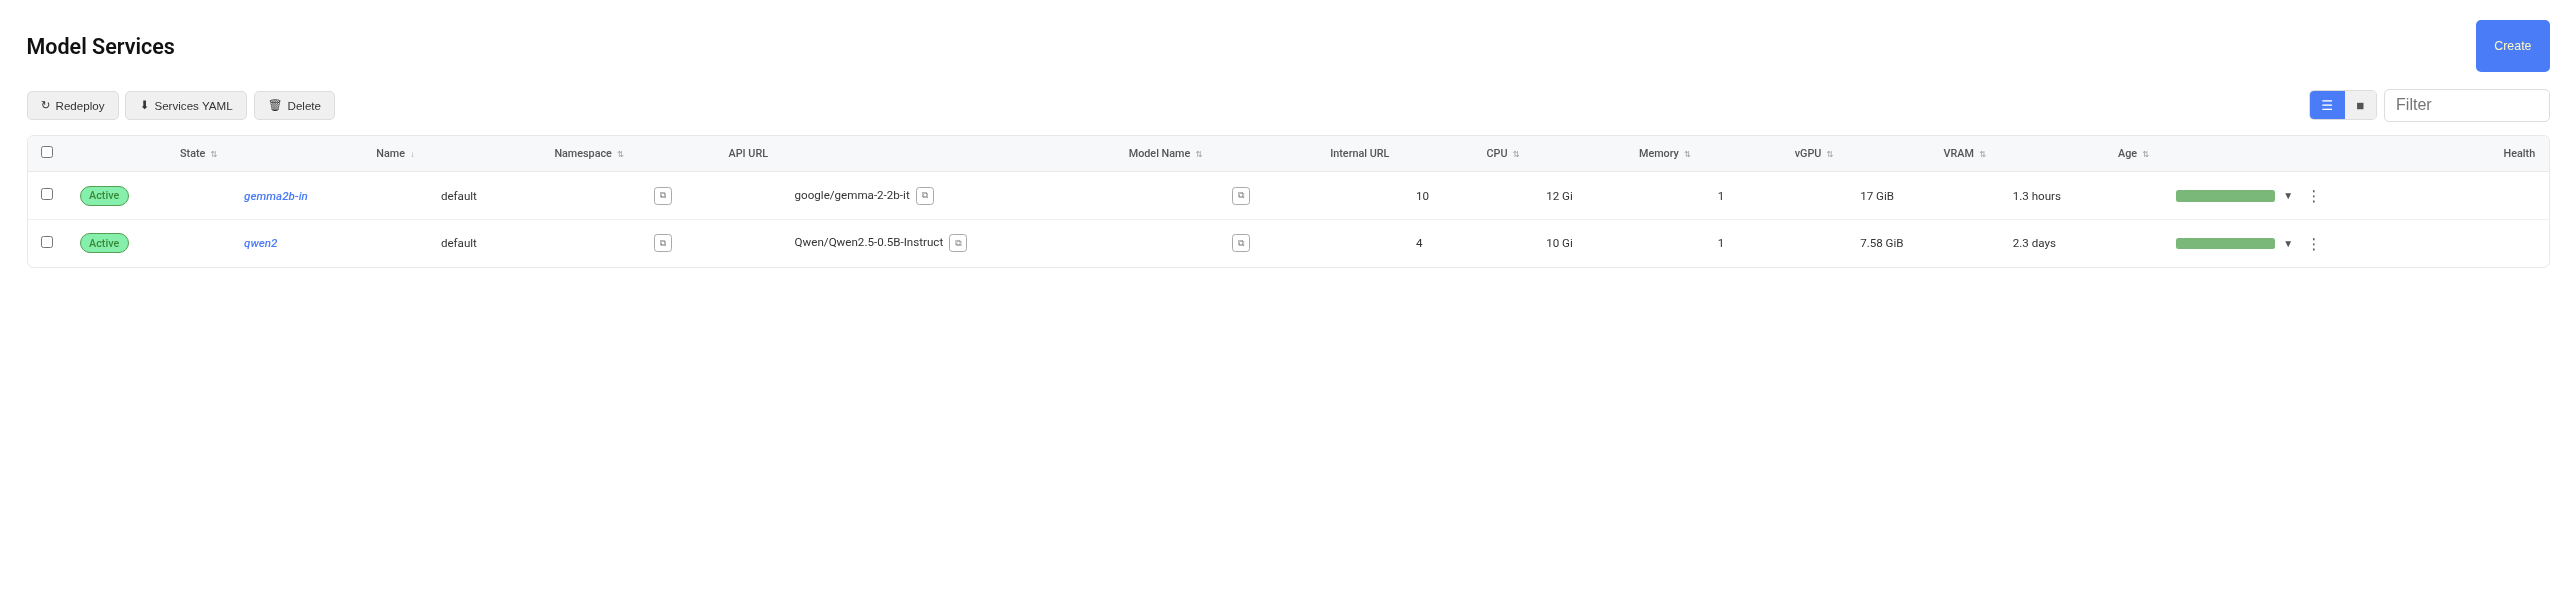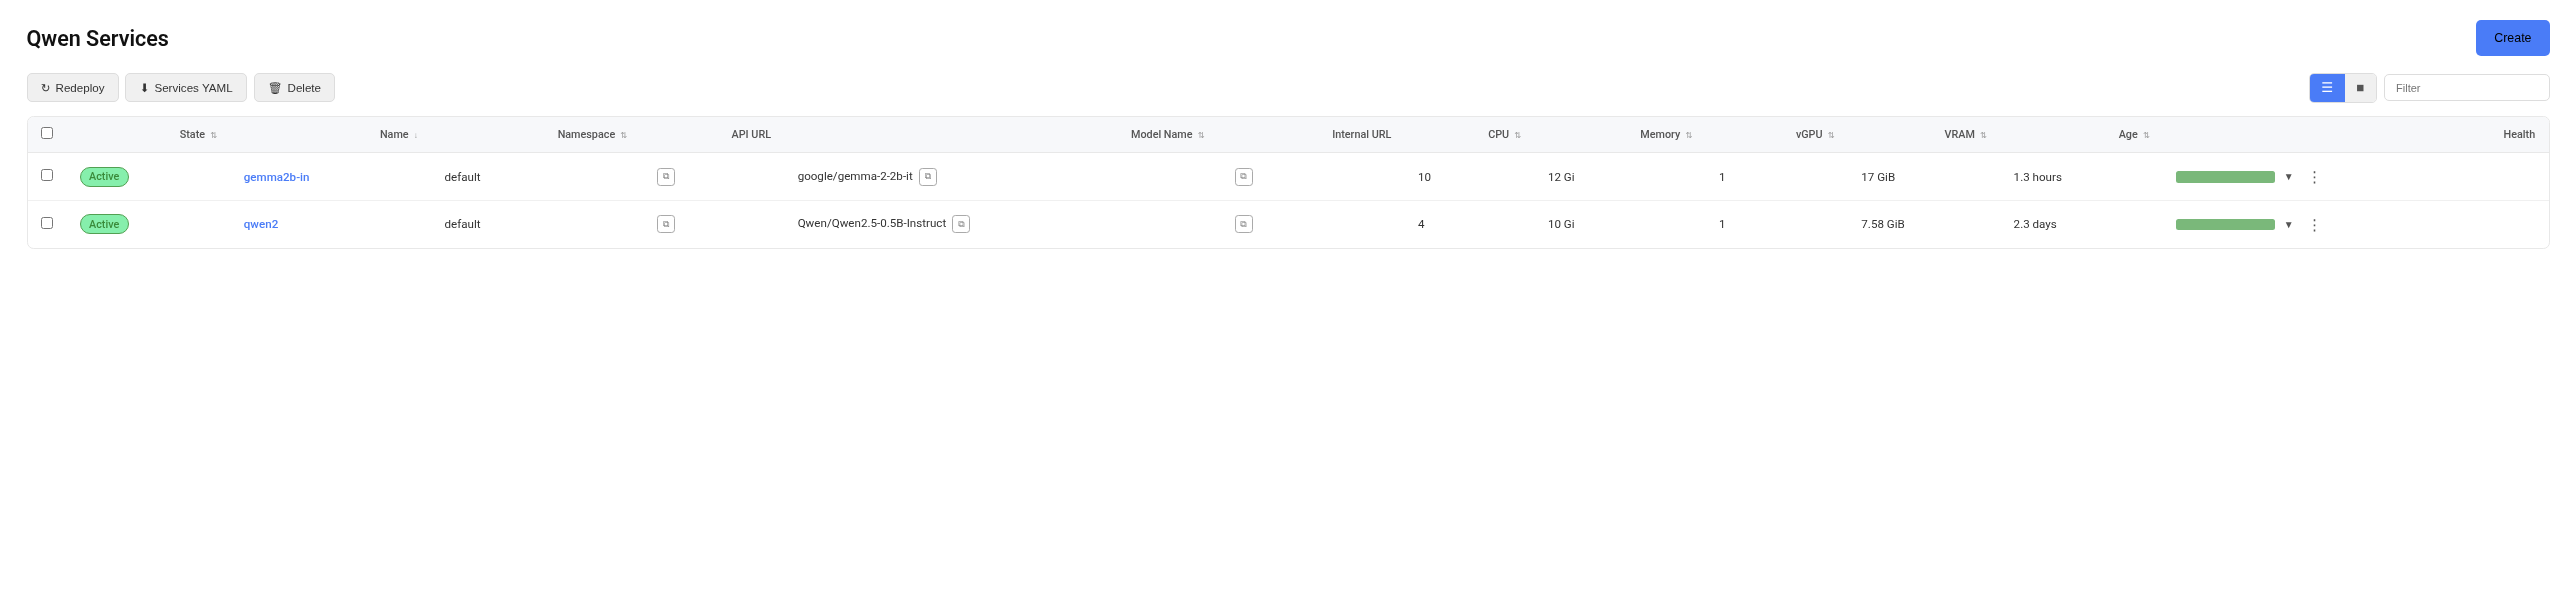--- a/index.html
+++ b/index.html
@@ -221,7 +221,7 @@
 <body>
 
 <div class="page-header">
-  <h1 class="page-title">Qwen Services</h1>
+  <h1 class="page-title">Model Services</h1>
   <button class="create-button">Create</button>
 </div>
 

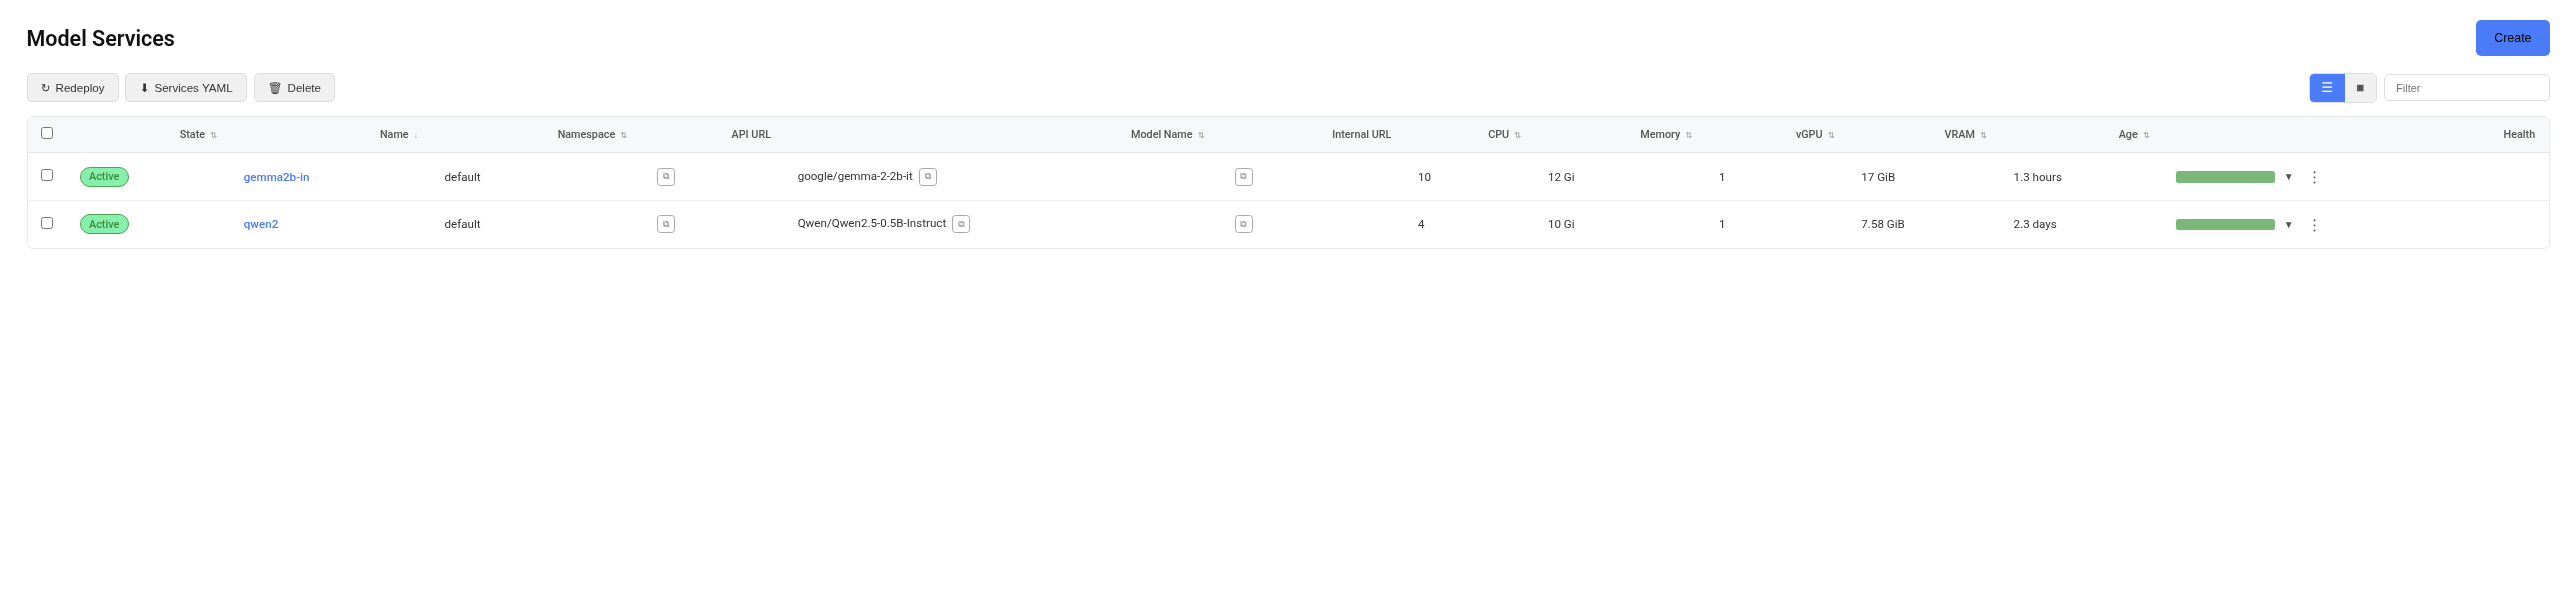--- a/index.html
+++ b/index.html
@@ -26,10 +26,10 @@
 
     .create-button {
       background: #4a7cf7;
-      color: #000000;
+      color: #fef9c3;
       border: none;
       border-radius: 5px;
-      padding: 11px 18px;
+      padding: 19px 18px;
       font-size: 12.4px;
       font-weight: 500;
       cursor: pointer;

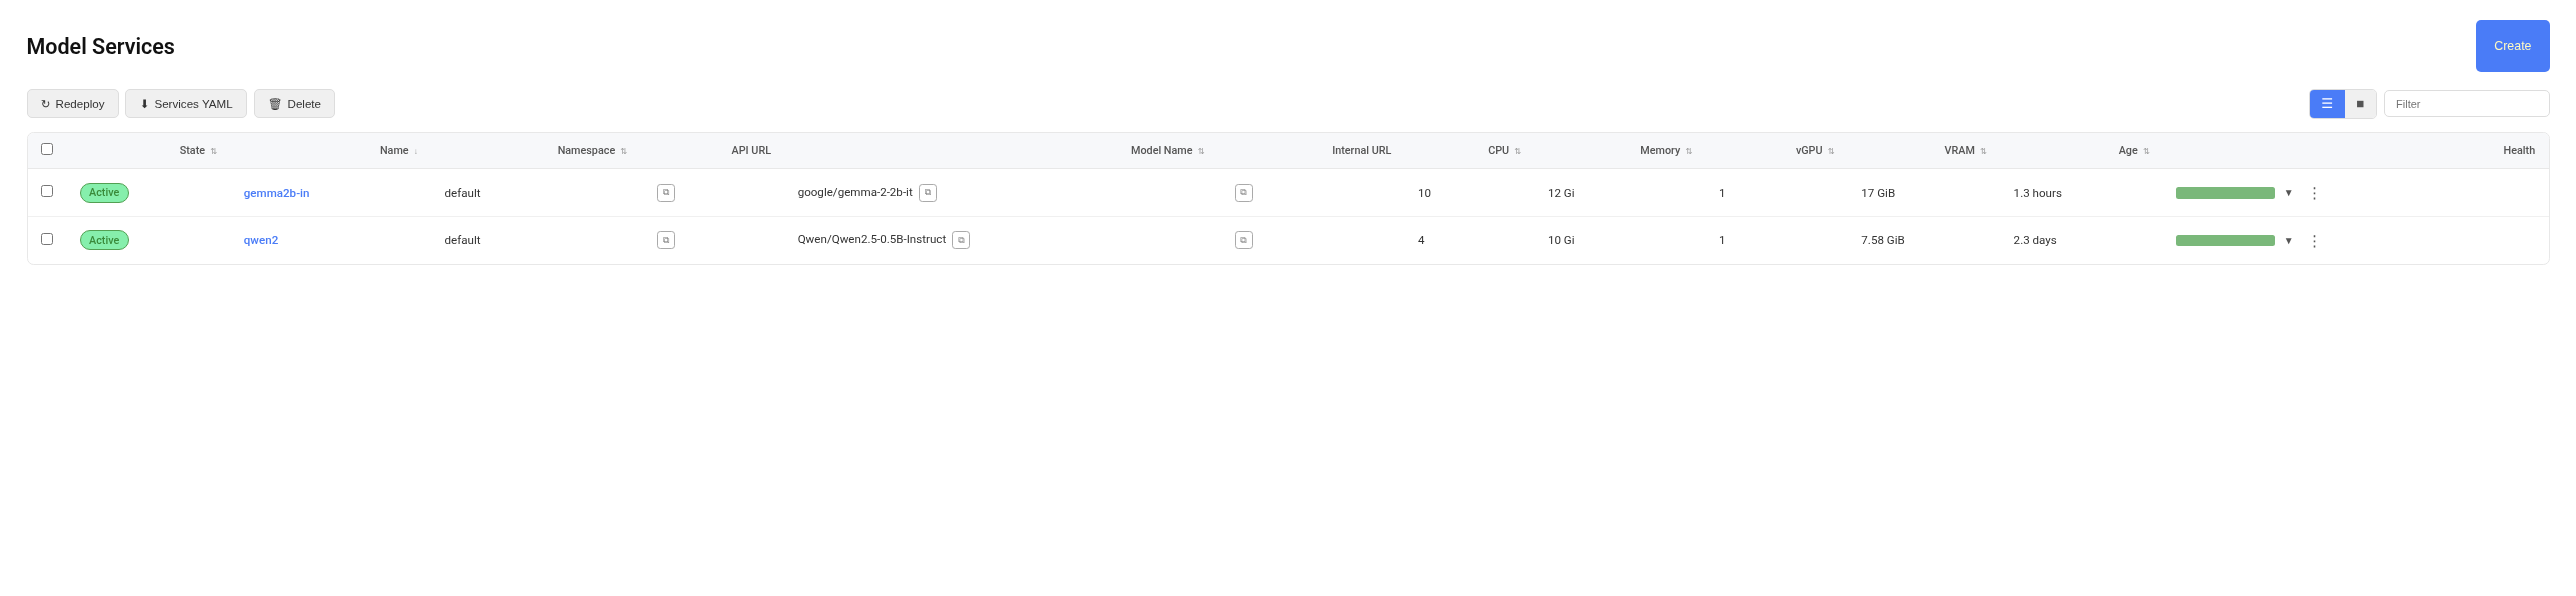--- a/index.html
+++ b/index.html
@@ -90,7 +90,7 @@
       border: 0.8px solid #ddd;
       border-radius: 5px;
       padding: 6.6px 11.6px;
-      font-size: 11px;
+      font-size: 16px;
       width: 166px;
       color: #999;
       outline: none;

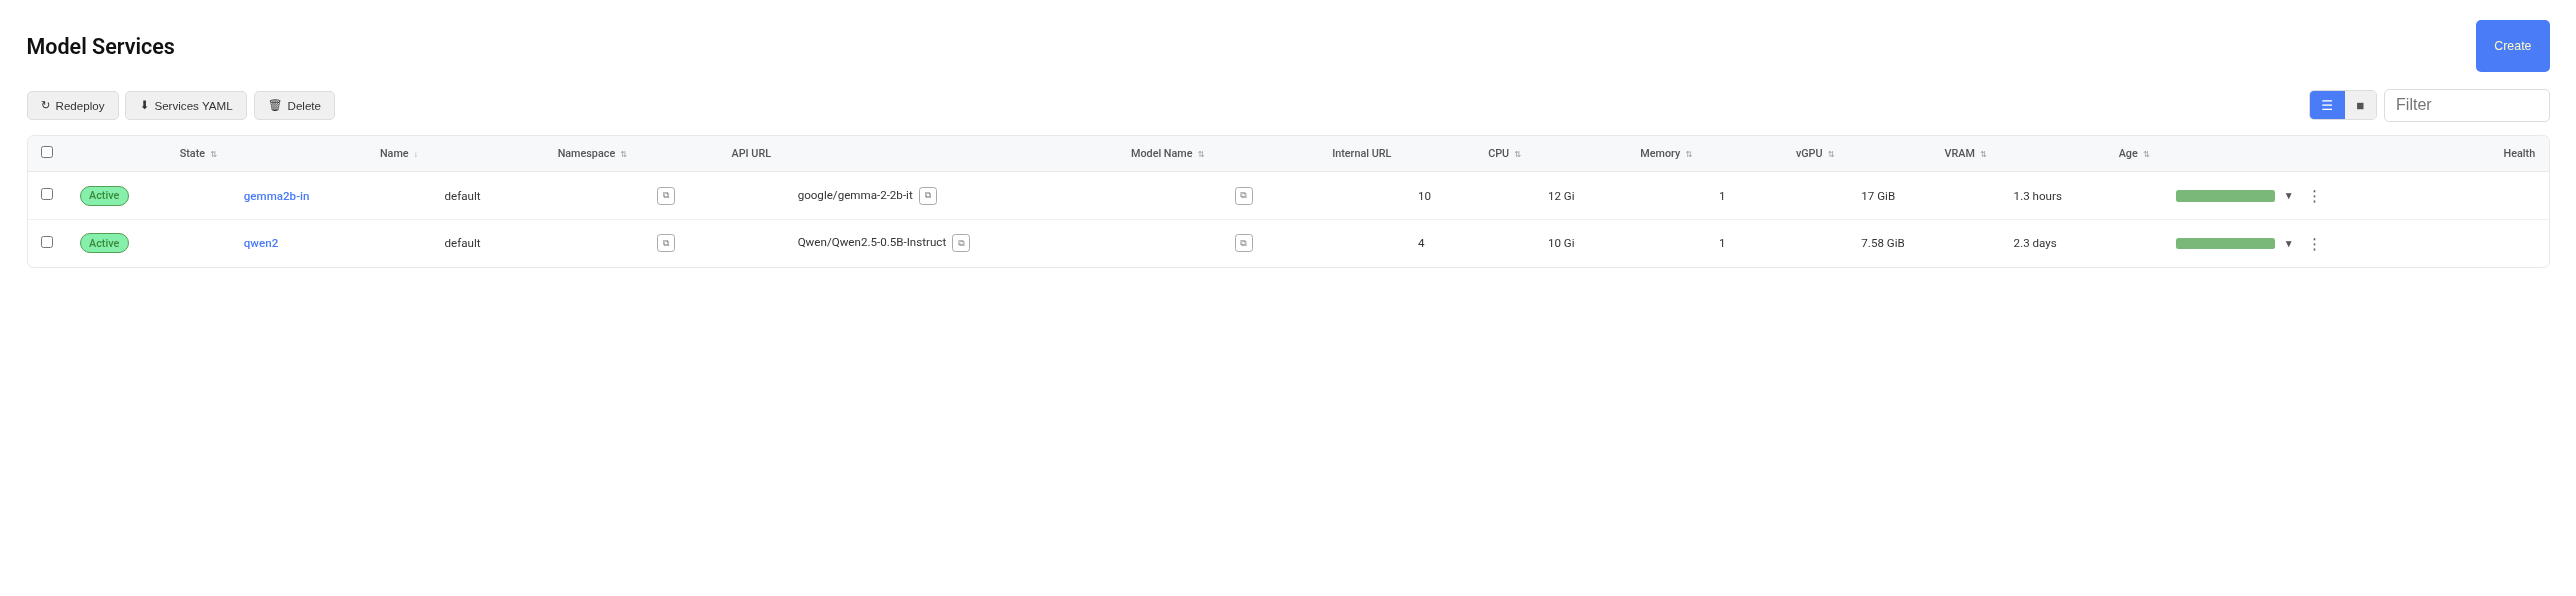--- a/index.html
+++ b/index.html
@@ -168,6 +168,7 @@
       cursor: pointer;
       text-decoration: none;
       font-weight: 500;
+      font-style: italic;
     }
 
     .copy-icon {

